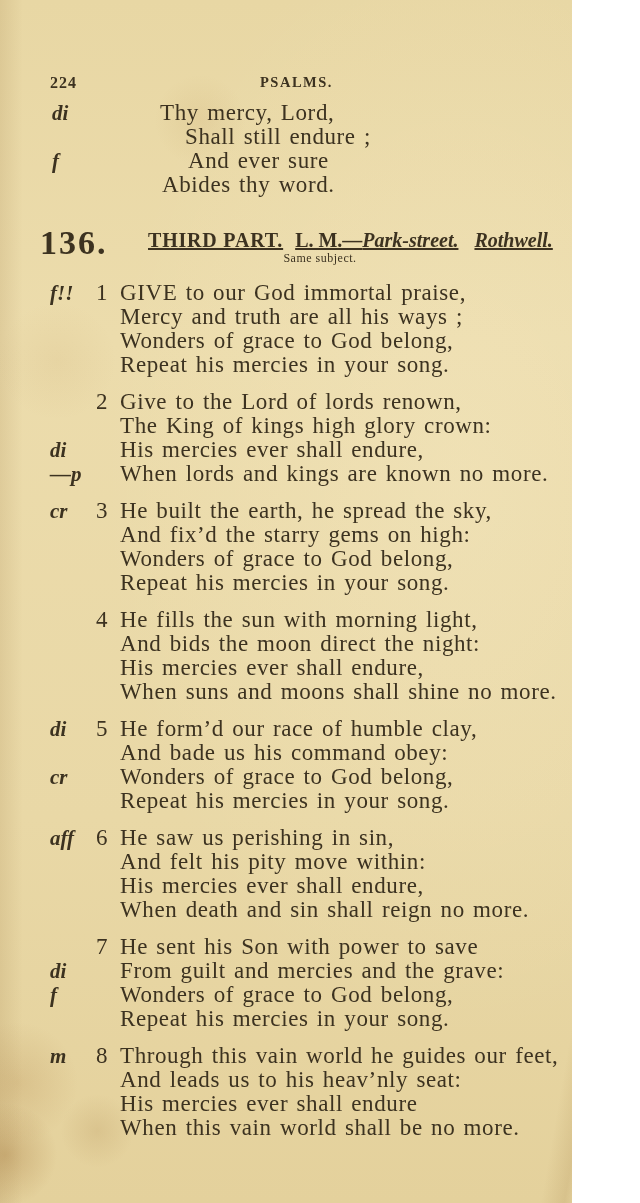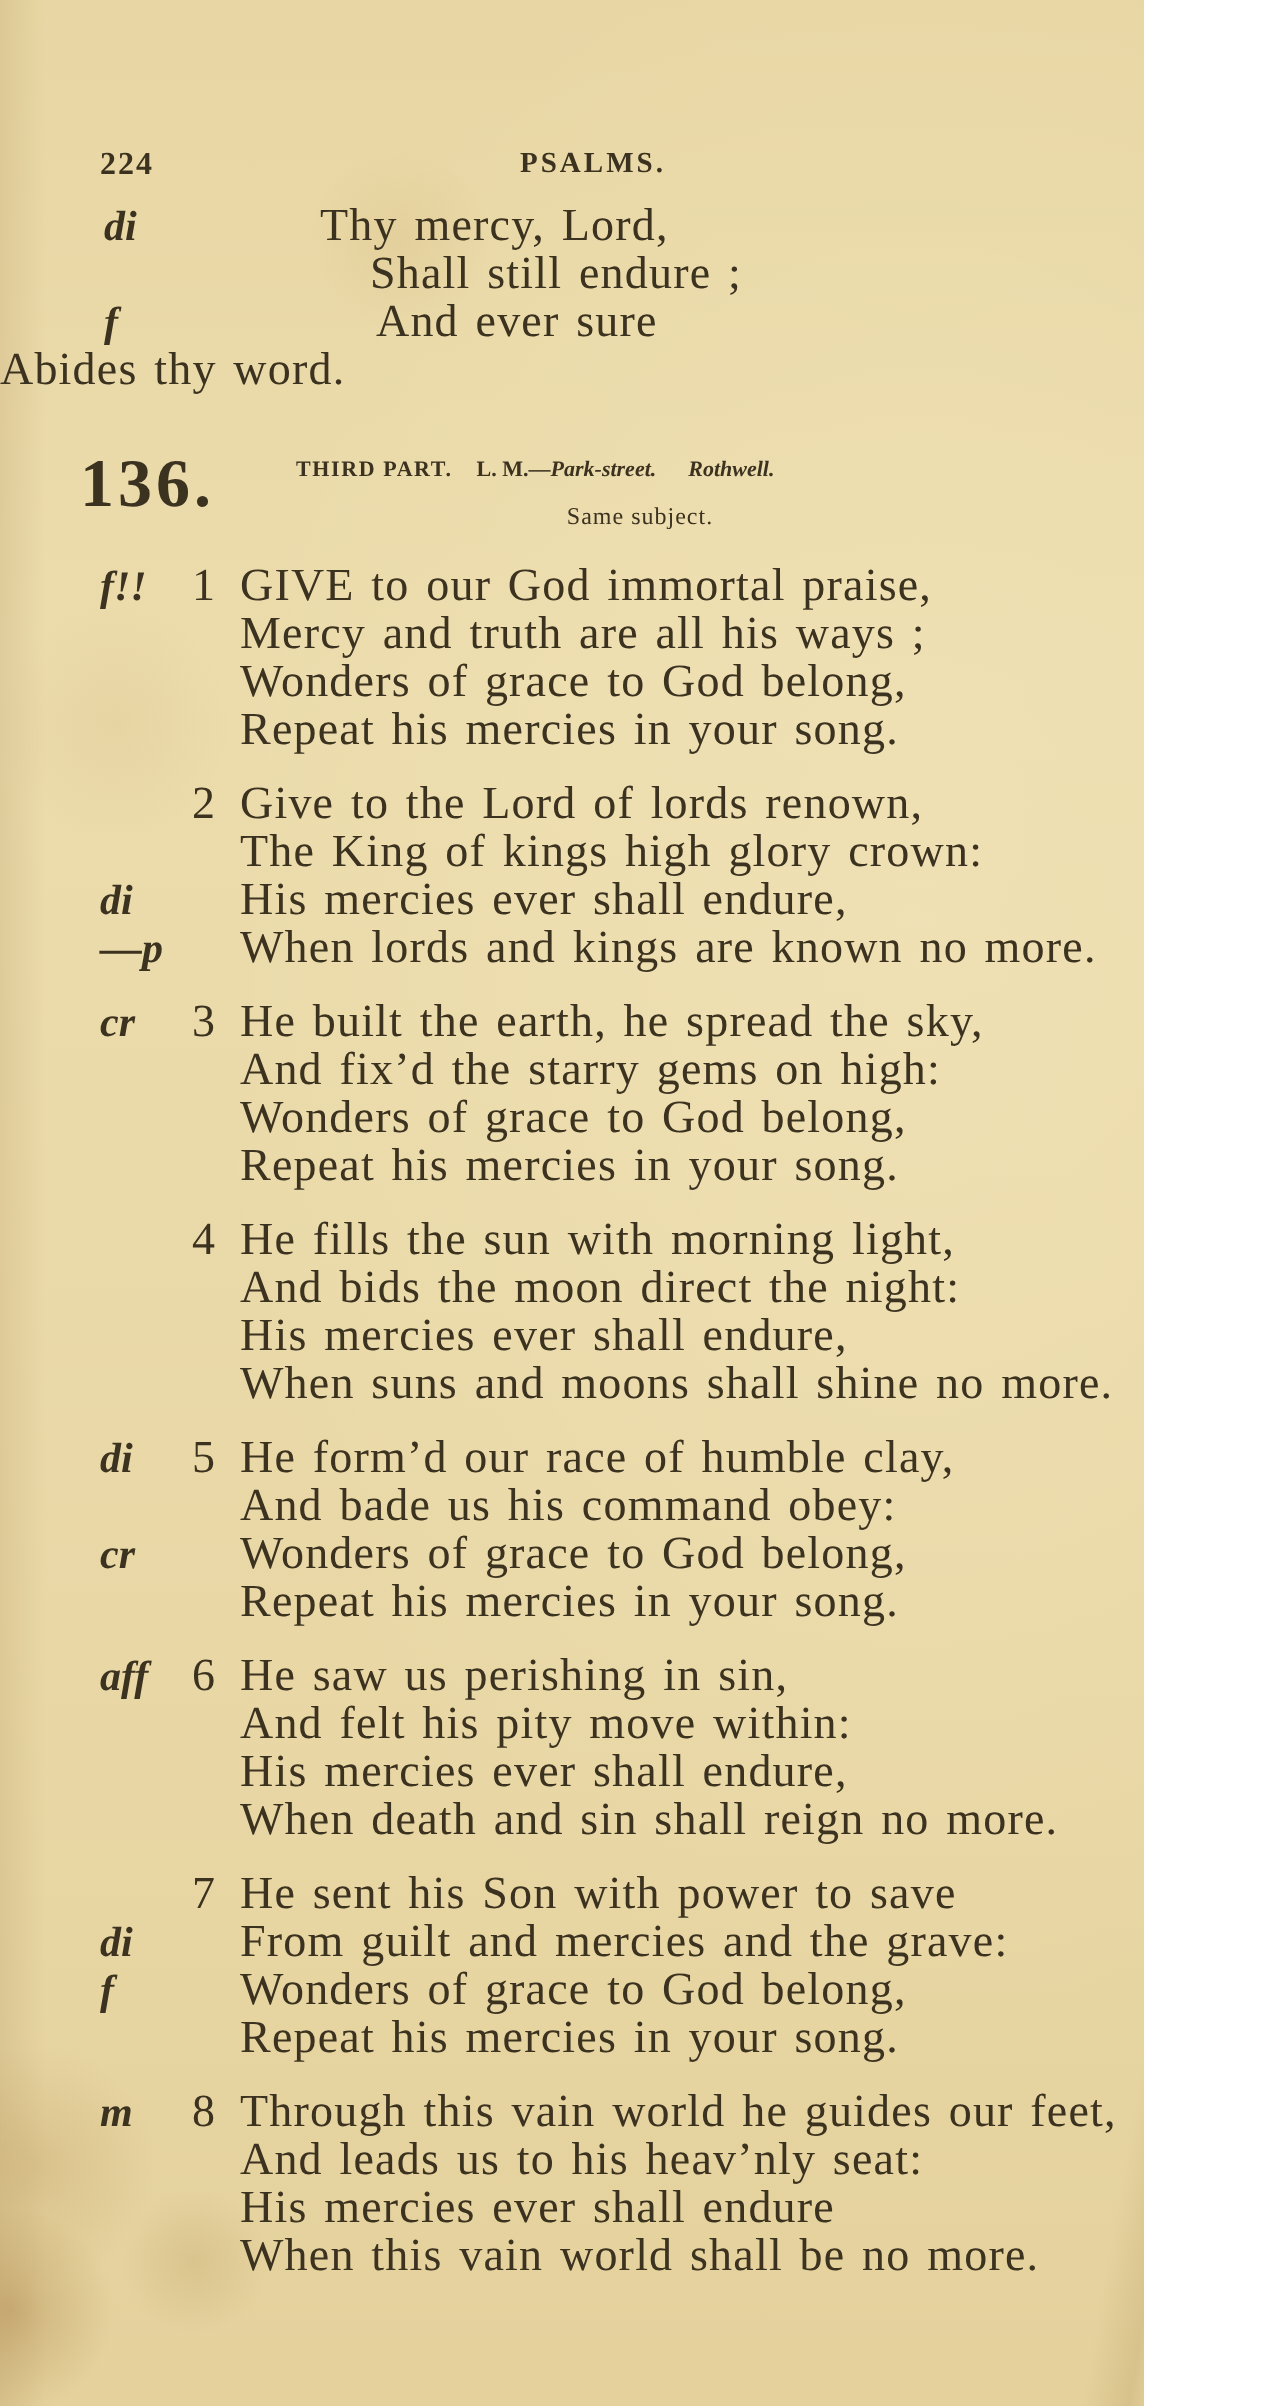--- a/index.html
+++ b/index.html
@@ -33,7 +33,7 @@
   .cline { position:relative; height:24px; line-height:24px; font-size:23px; letter-spacing:0.6px; word-spacing:2px; white-space:nowrap; }
   .cline .mark { position:absolute; left:52px; top:0; font-style:italic; font-weight:bold; font-size:21px; letter-spacing:0; }
   .cl-0 .txt { padding-left:160px; } .cl-1 .txt { padding-left:185px; }
-  .cl-2 .txt { padding-left:188px; } .cl-3 .txt { }
+  .cl-2 .txt { padding-left:188px; } .cl-3 .txt { padding-left:162px; }
   .cline .txt { display:inline-block; }
 
   

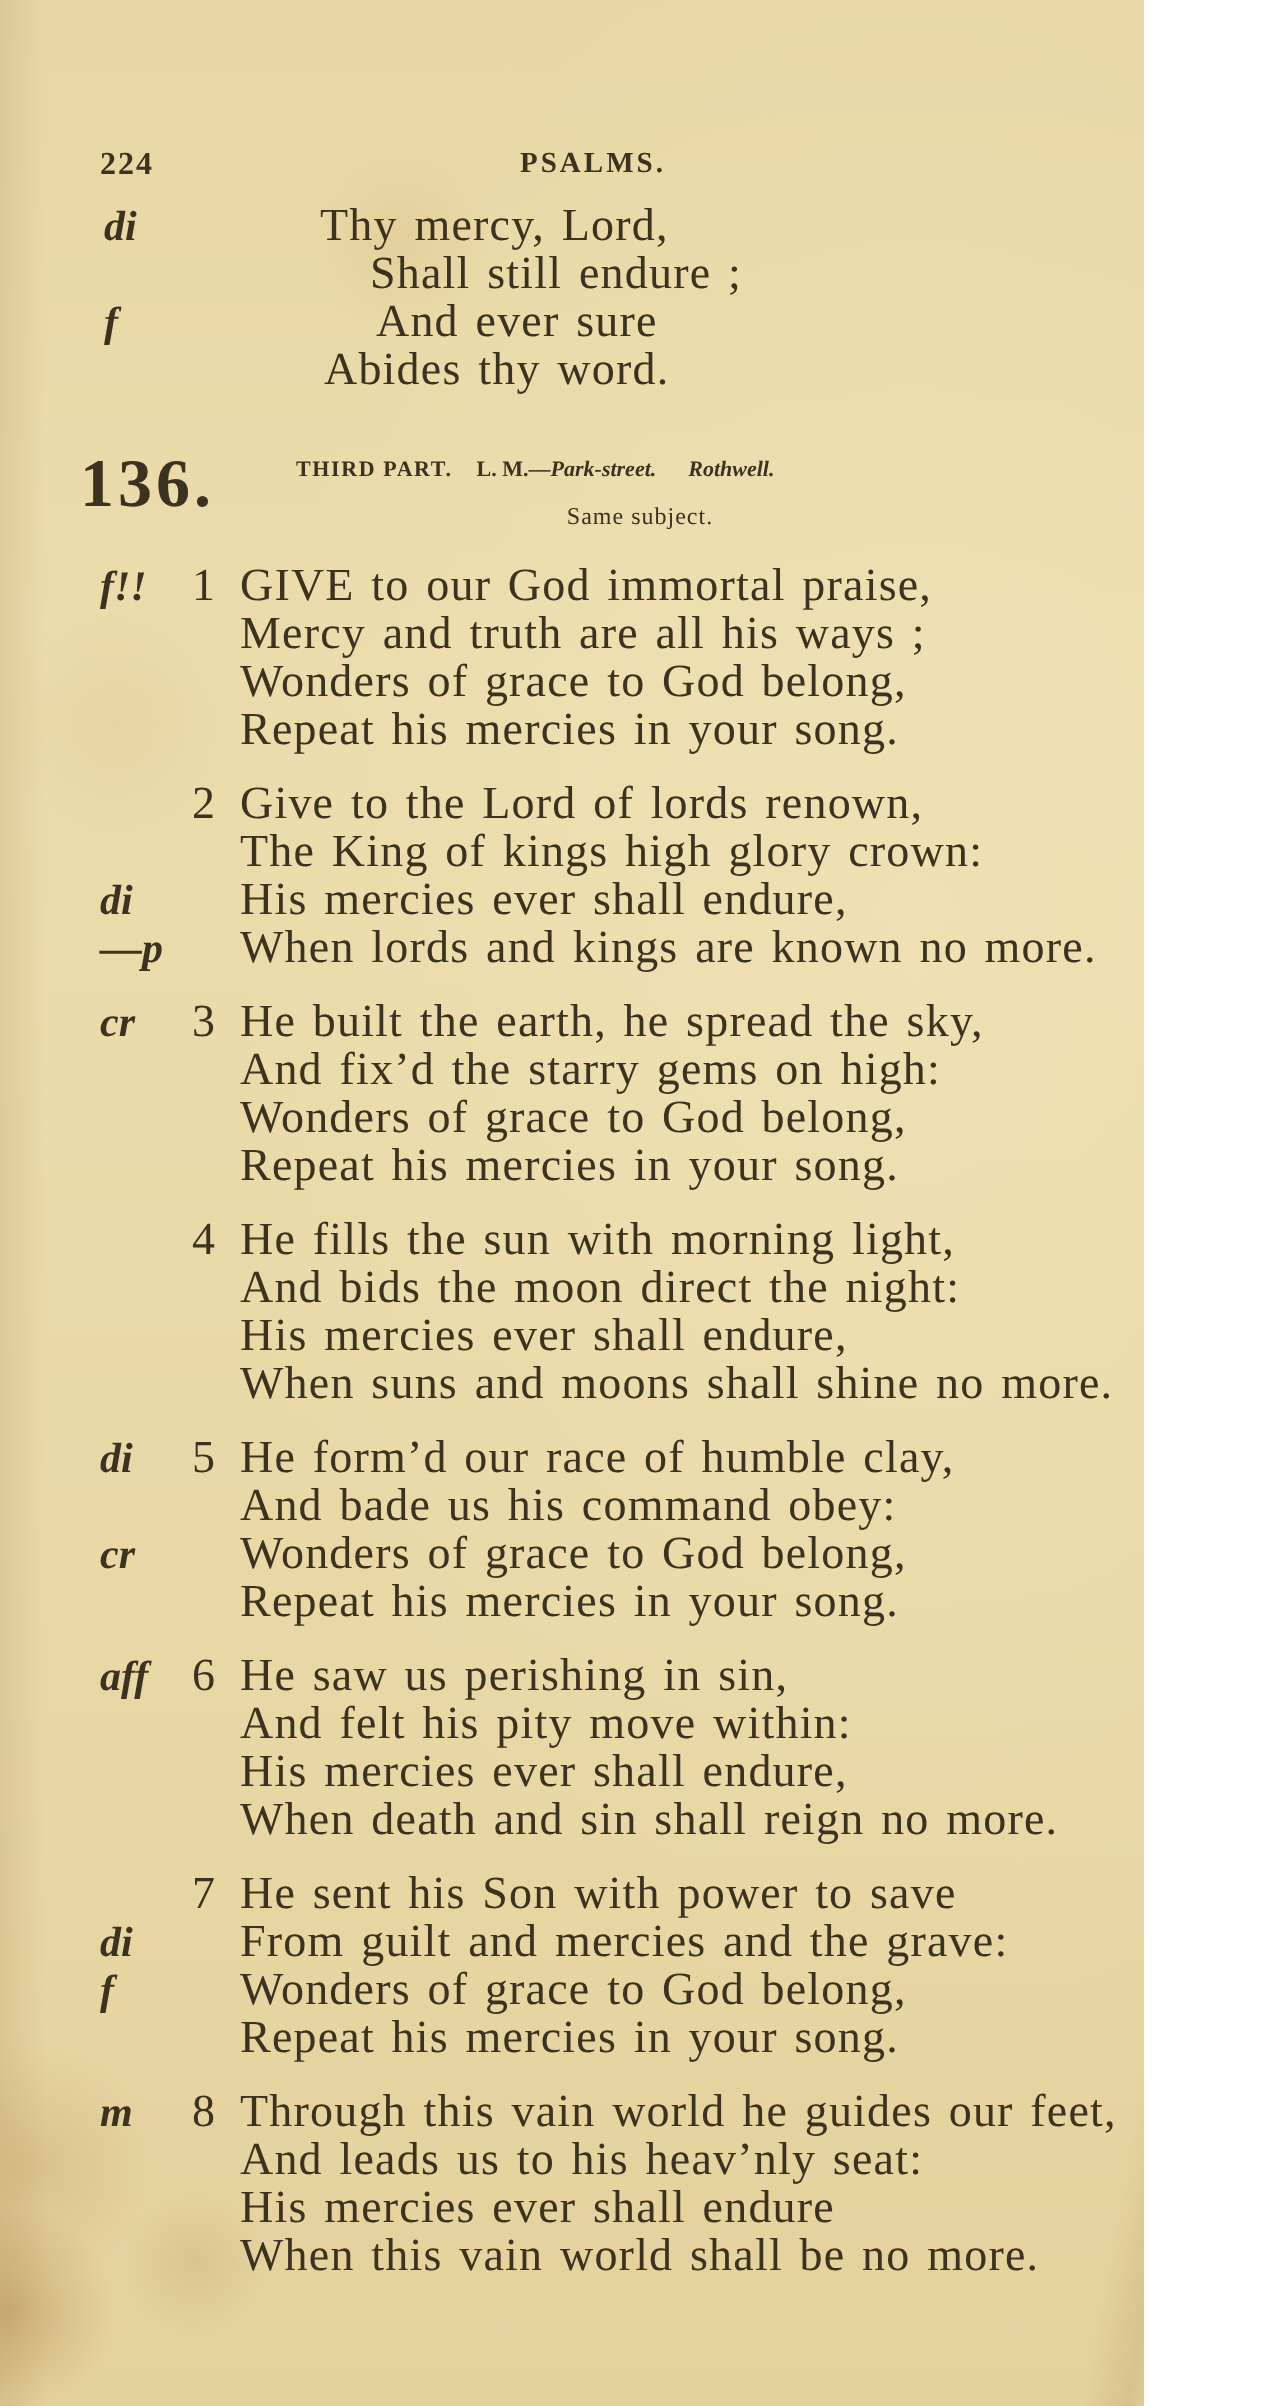--- a/index.html
+++ b/index.html
@@ -38,7 +38,7 @@
 
   
   .hymn-number { position:absolute; left:40px; top:219px; font-size:34px; font-weight:bold; letter-spacing:2px; line-height:48px; }
-  .hymn-head { position:absolute; left:148px; top:229px; font-size:11px; white-space:nowrap; }
+  .hymn-head { position:absolute; left:148px; top:229px; font-size:20px; white-space:nowrap;text-decoration:underline; }
   .h-part { font-weight:bold; letter-spacing:0.8px; }
   .h-meter { font-weight:bold; margin-left:12px; }
   .h-tune  { font-style:italic; font-weight:bold; }

